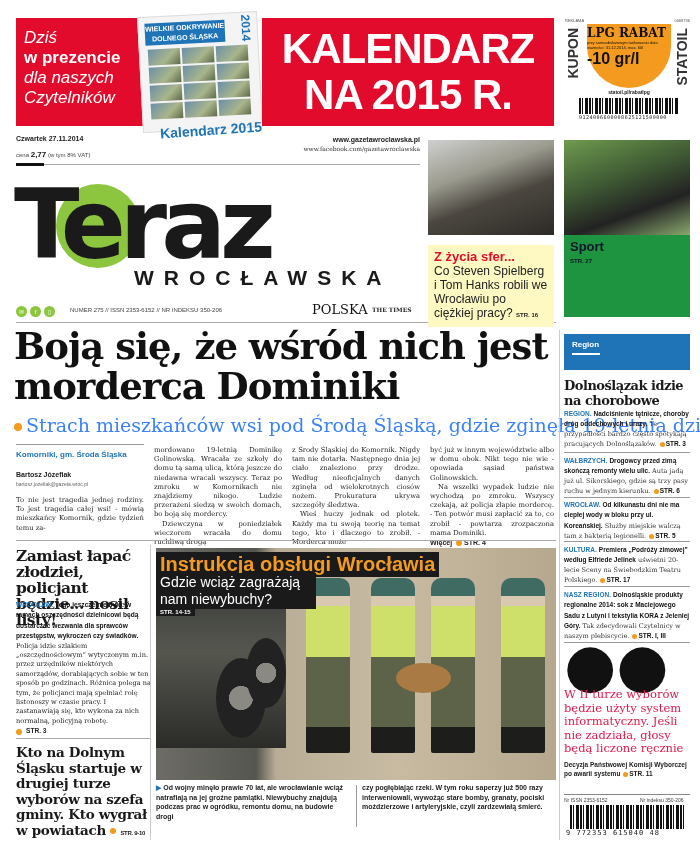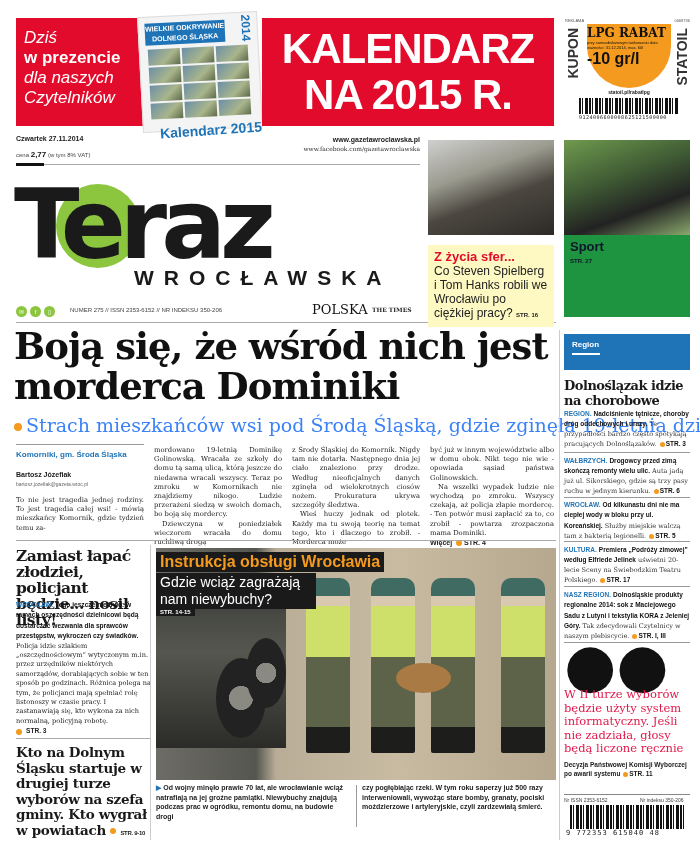--- a/index.html
+++ b/index.html
@@ -98,7 +98,7 @@
   .wheel { position:absolute; border-radius: 50%; background: radial-gradient(circle,#8a8a83 0 25%,#222 26% 100%); }
   .soldier { position:absolute; width: 44px; height: 175px; top: 30px; background: linear-gradient(180deg,#3f6b63 0 10%,#d8c9b0 10% 16%,#cfe06a 16% 45%,#5d6348 45% 85%,#1d1d1b 85%); border-radius: 10px 10px 2px 2px; }
   .bomb { position:absolute; left: 240px; top: 115px; width: 55px; height: 30px; background:#a97a44; border-radius: 50%; }
-  .photo-tag { position:absolute; left: 0; top: 4px; background:#1a1a1a; color:#f39a1f; font-size: 16px; font-weight:bold; padding: 1px 4px; }
+  .photo-tag { position:absolute; left: 0; top: 4px; background:#1a1a1a; color:#f39a1f; font-size: 20px; font-weight:bold; padding: 1px 4px; }
   .photo-q { position:absolute; left: 0; top: 25px; background:#1a1a1a; color:#fff; font-size: 14px; line-height: 17px; padding: 1px 4px; width: 160px; }
   .photo-pg { position:absolute; left: 0; top: 60px; background:#1a1a1a; color:#fff; font-size: 6px; font-weight:bold; padding: 1px 4px; }
   .caption { font-size: 7px; line-height: 9.5px; font-weight:bold; color:#222; }

